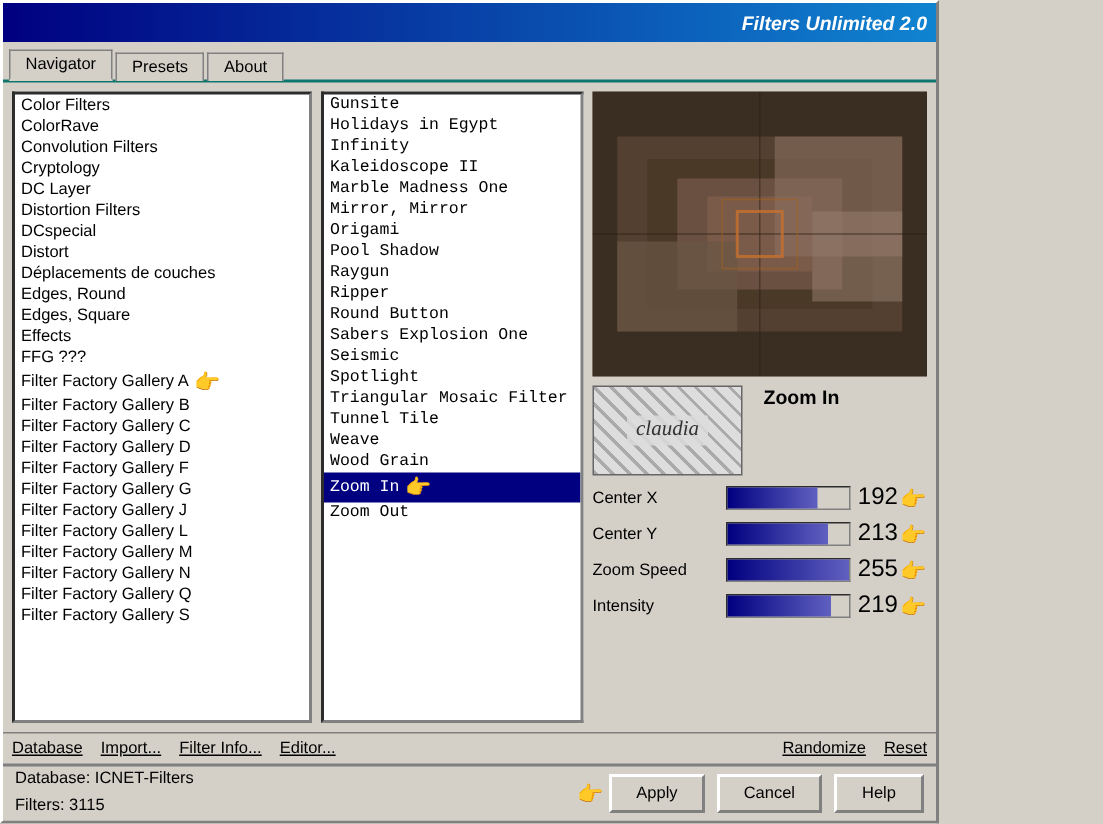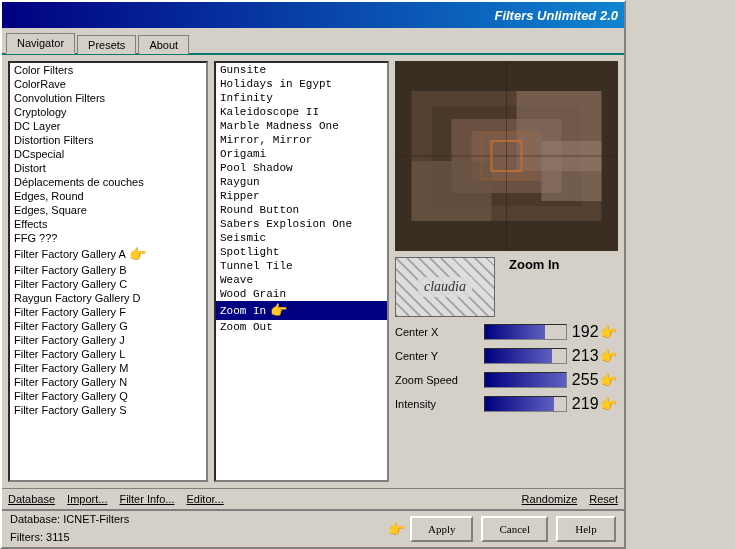--- a/index.html
+++ b/index.html
@@ -453,6 +453,9 @@
             <span>Spotlight</span>
           </div>
         <div class="list-item">
+            <span>Triangular Mosaic Filter</span>
+          </div>
+        <div class="list-item">
             <span>Tunnel Tile</span>
           </div>
         <div class="list-item">

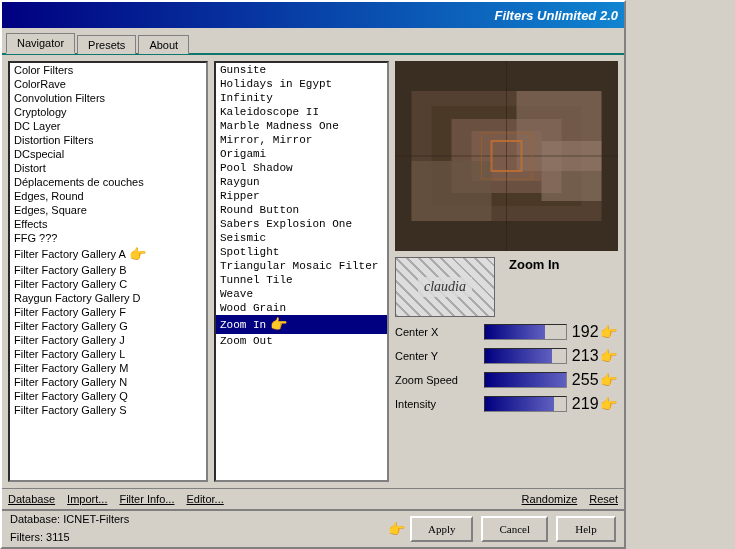--- a/index.html
+++ b/index.html
@@ -379,7 +379,7 @@
             <span>Filter Factory Gallery C</span>
           </div>
         <div class="list-item">
-            <span>Raygun Factory Gallery D</span>
+            <span>Filter Factory Gallery D</span>
           </div>
         <div class="list-item">
             <span>Filter Factory Gallery F</span>

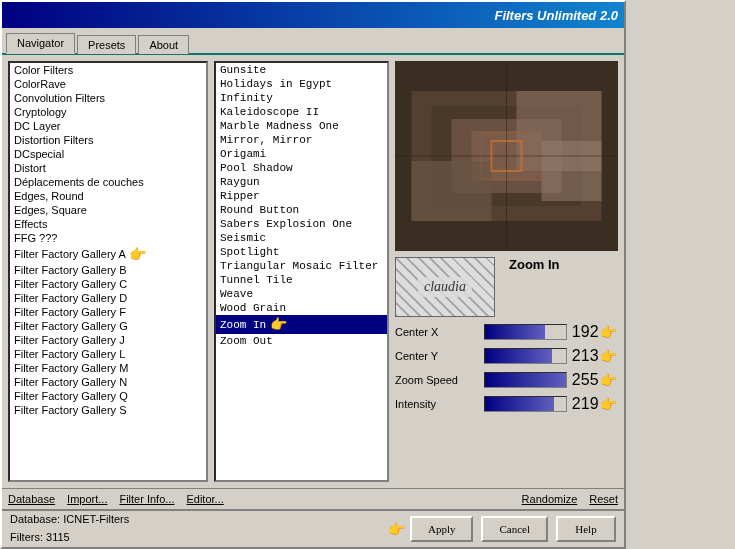--- a/index.html
+++ b/index.html
@@ -281,7 +281,7 @@
       border: 2px solid;
       border-color: #ffffff #808080 #808080 #ffffff;
       cursor: pointer;
-      font-family: Liberation Serif, serif;
+      font-family: Liberation Sans, sans-serif;
       height: 26px;
       min-width: 60px;
     }

